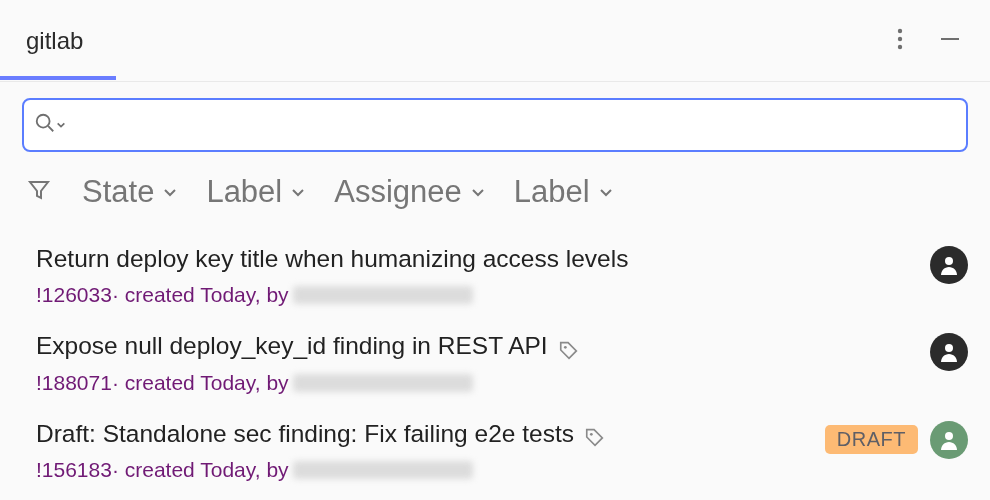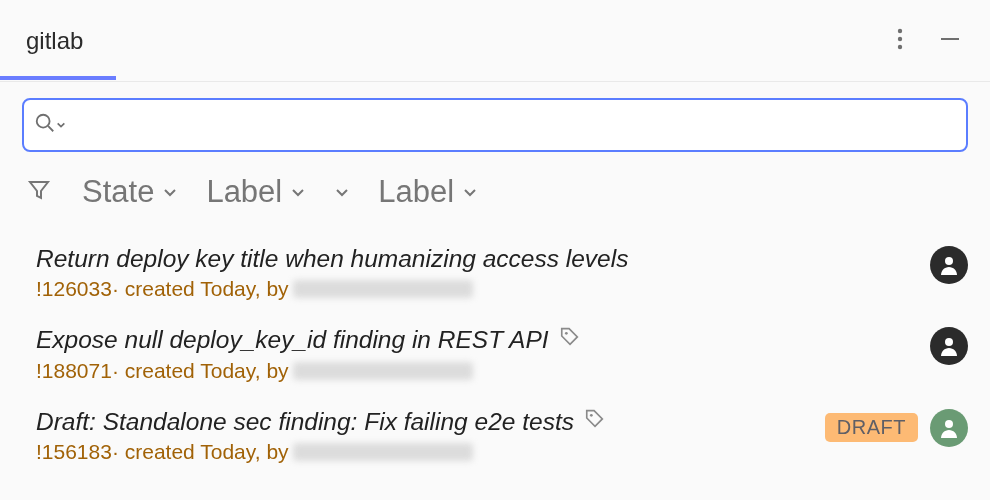--- a/index.html
+++ b/index.html
@@ -232,6 +232,7 @@
       </span>
     </div>
     <div class="filter-pill">
+      <span>Assignee</span>
       <span class="chev">
         <svg width="16" height="16" viewBox="0 0 16 16" fill="none" stroke="currentColor" stroke-width="2">
           <polyline points="3,6 8,11 13,6"></polyline>

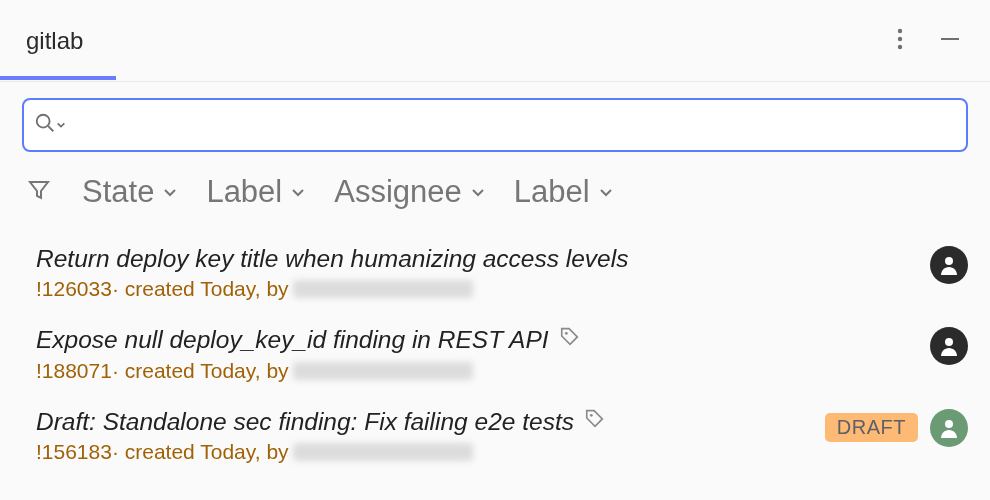--- a/index.html
+++ b/index.html
@@ -109,11 +109,10 @@
   .mr-main { flex: 1; min-width: 0; }
   .mr-title-line {
     display: flex;
-    align-items: flex-start;
+    align-items: flex-end;
     gap: 10px;
     font-size: 24.5px;
     color: #222;
-    font-style: italic;
   }
   .mr-title { line-height: 1.2; cursor: pointer; }
   .label-glyph { color: #8a8a8a; display: flex; align-items: center; }

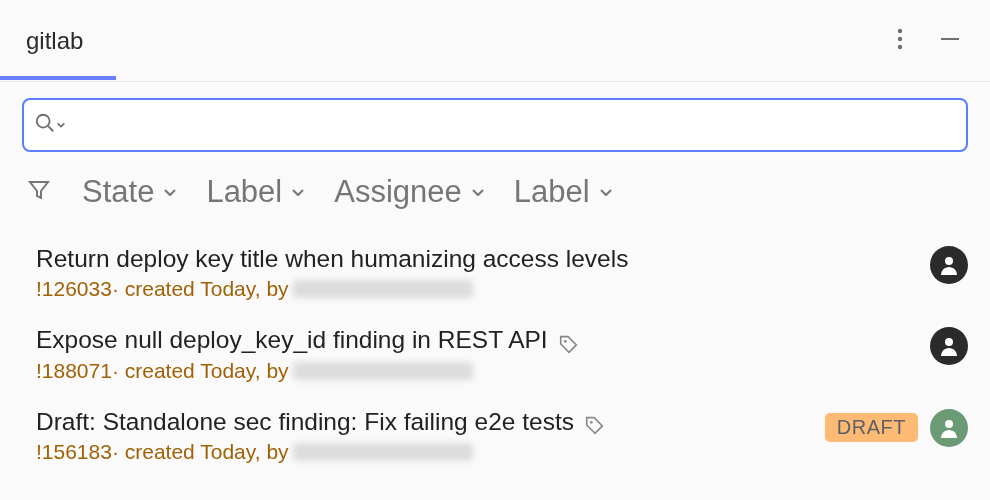--- a/index.html
+++ b/index.html
@@ -117,9 +117,9 @@
   .mr-title { line-height: 1.2; cursor: pointer; }
   .label-glyph { color: #8a8a8a; display: flex; align-items: center; }
   .mr-meta {
-    margin-top: 4px;
+    margin-top: 10px;
     font-size: 21px;
-    color: #a16207;
+    color: #701a75;
     display: flex;
     align-items: center;
     gap: 0;

